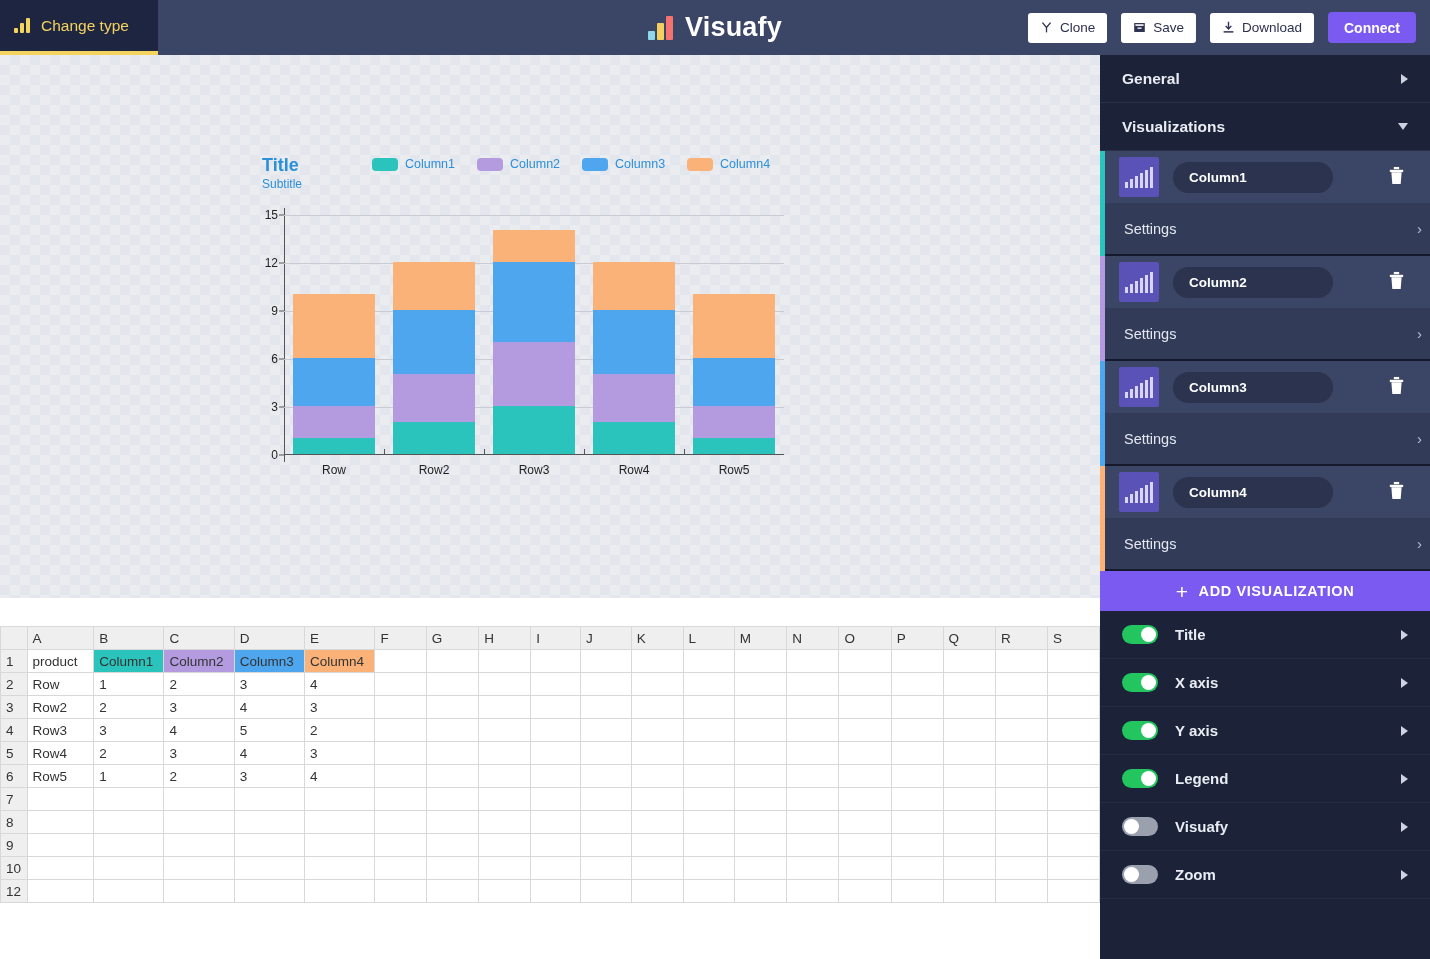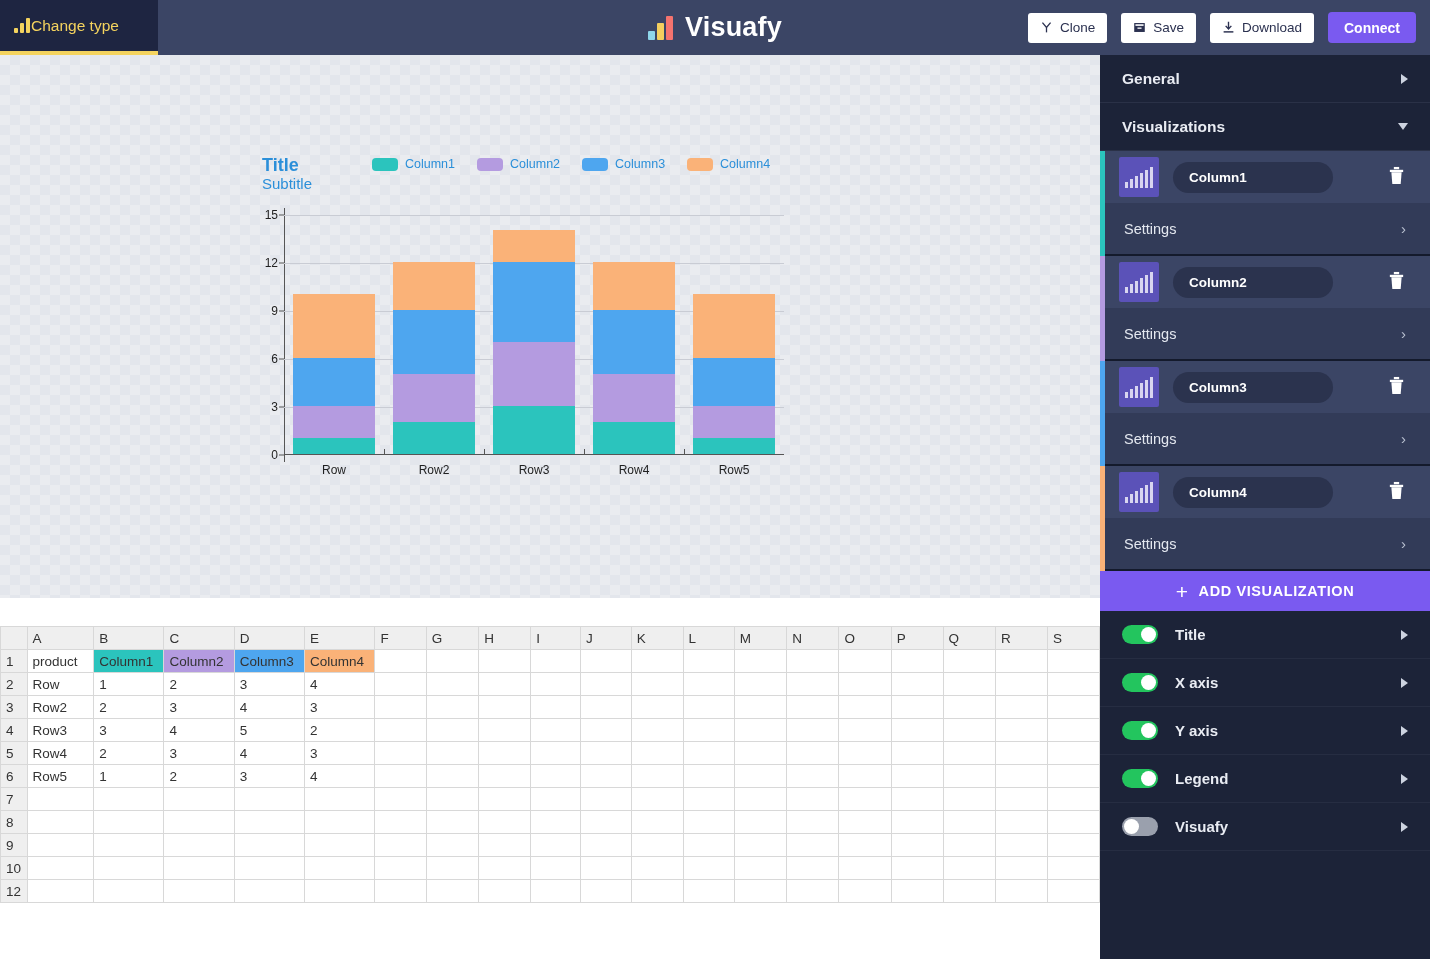--- a/index.html
+++ b/index.html
@@ -17,7 +17,7 @@
   }
   .change-type {
     width: 158px; height: 55px; background: #1e2541;
-    display: flex; align-items: center; gap: 1px;
+    display: flex; align-items: center; gap: 11px;
     padding-left: 14px; color: #f4d35e; font-size: 15.5px;
     border-bottom: 4px solid #f4d35e; cursor: pointer;
   }

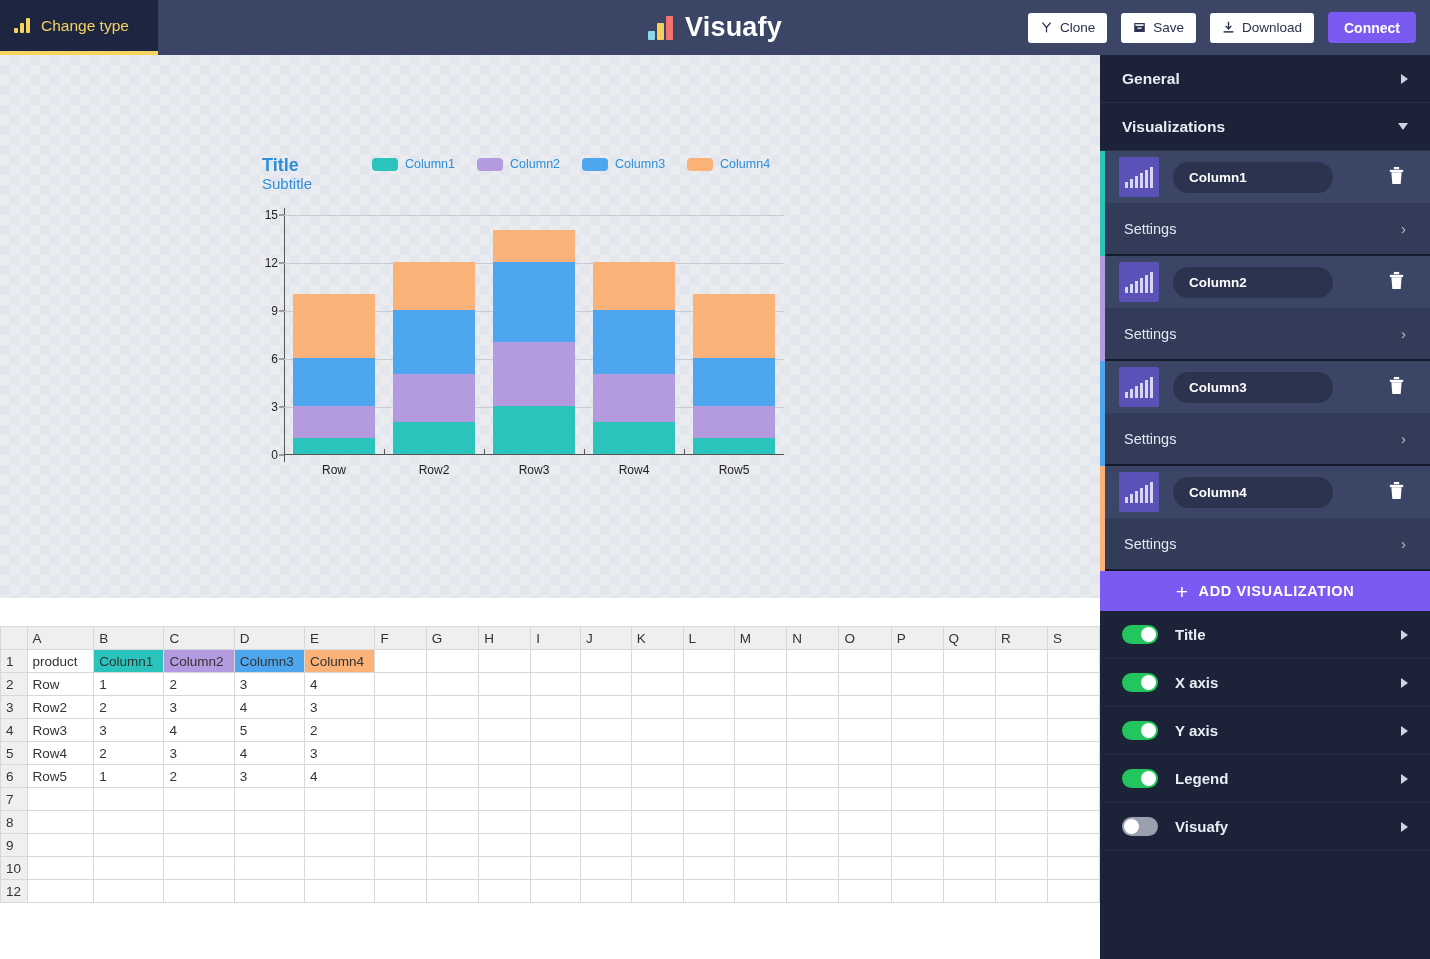--- a/index.html
+++ b/index.html
@@ -69,7 +69,7 @@
   }
   .chart-wrap { position: absolute; left: 262px; top: 100px; width: 560px; height: 370px; }
   .chart-title { color: #2b8fd9; font-size: 18px; font-weight: bold; line-height: 20px; }
-  .chart-sub   { color: #2b8fd9; font-size: 15px; line-height: 16px; margin-top: 1px; }
+  .chart-sub   { color: #2b8fd9; font-size: 12px; line-height: 16px; margin-top: 1px; }
 
   .legend {
     position: absolute; left: 110px; top: 2px;

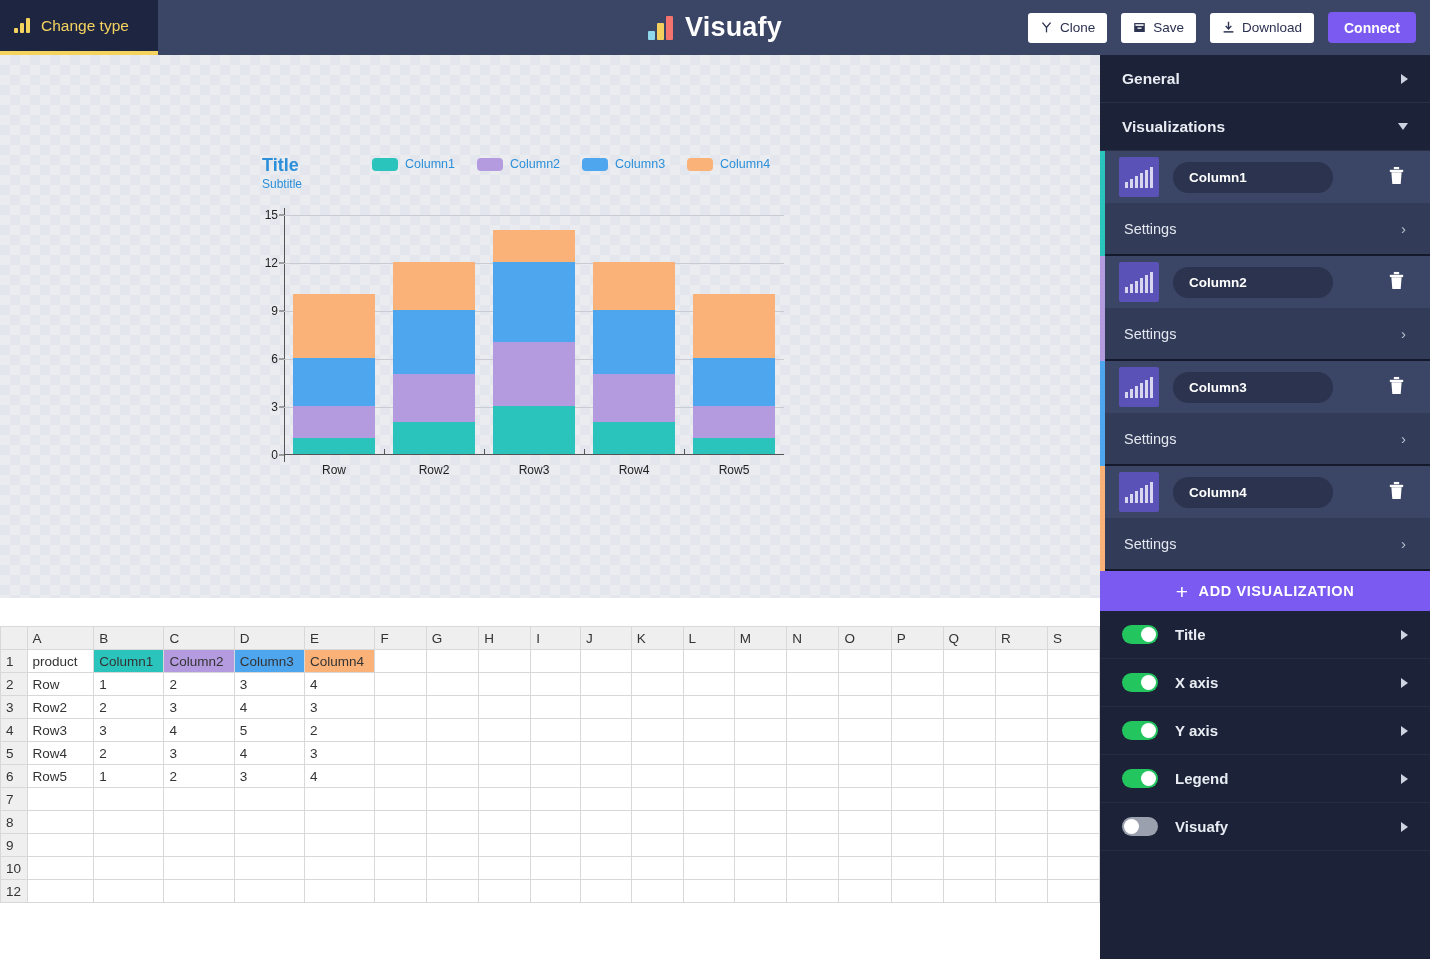--- a/index.html
+++ b/index.html
@@ -157,7 +157,7 @@
   .trash { margin-left: auto; margin-right: 24px; cursor: pointer; }
   .viz-settings {
     height: 53px; background: #323b58; display: flex; align-items: center;
-    justify-content: space-between; padding: 0 24px 0 24px; color: #e4e8f0;
+    justify-content: space-between; padding: 0 8px 0 24px; color: #e4e8f0;
     font-size: 14.5px; border-bottom: 2px solid #141a2c; cursor: pointer;
   }
   .chev { color: #b9c0d0; font-size: 15px; }

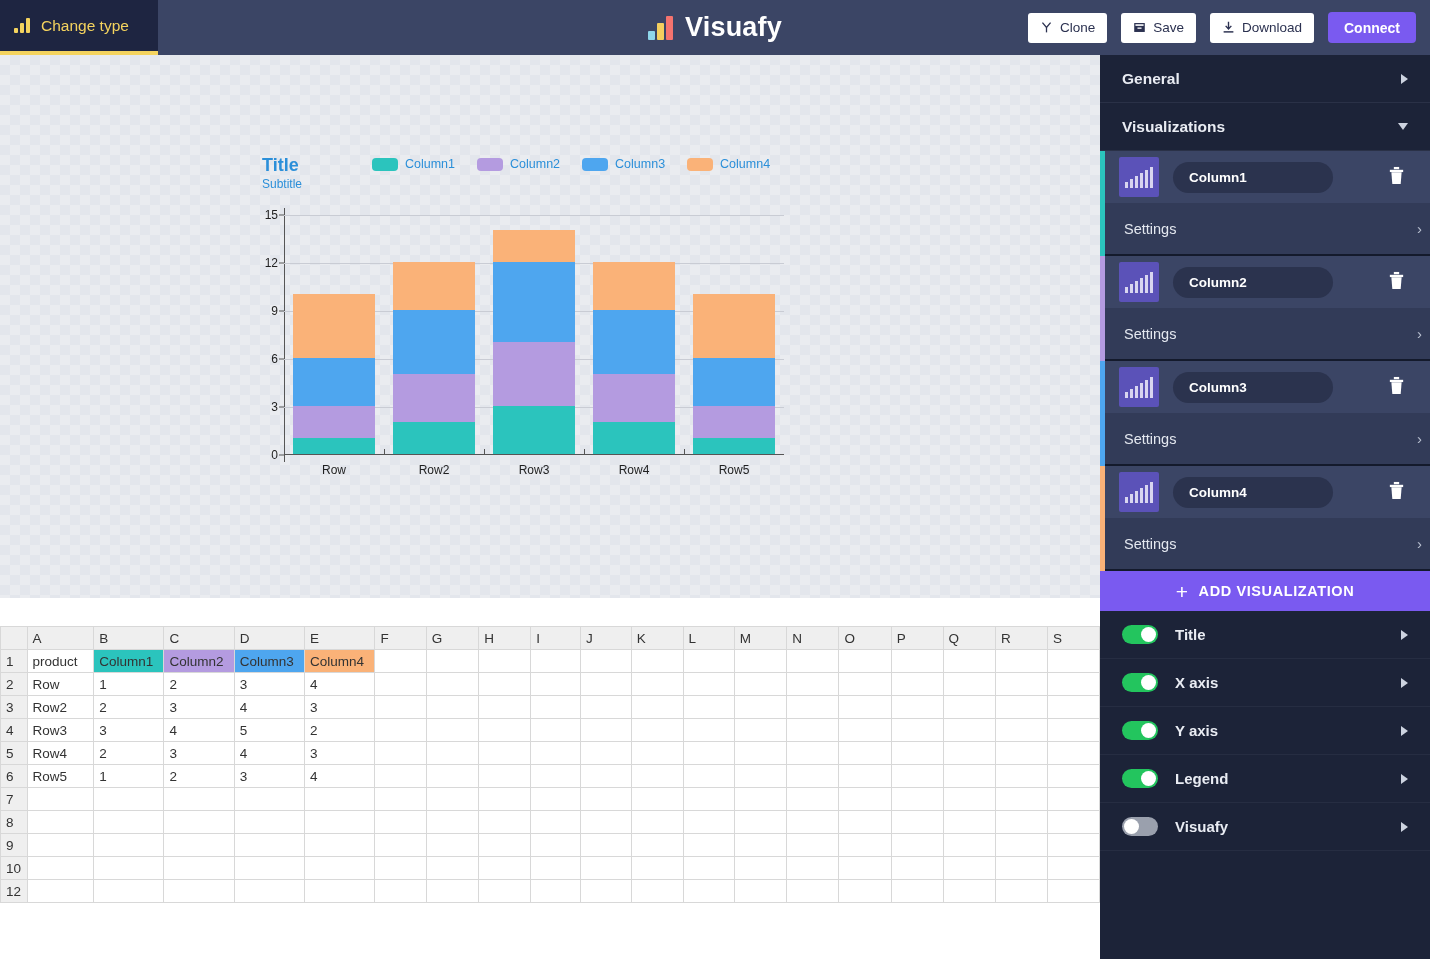--- a/index.html
+++ b/index.html
@@ -754,6 +754,13 @@
           <span class="opt-label">Visuafy</span>
           <span class="caret-r"></span>
         </div>
+        <div class="opt-row">
+          <span class="toggle off">
+            <span class="knob"></span>
+          </span>
+          <span class="opt-label">Zoom</span>
+          <span class="caret-r"></span>
+        </div>
       </div>
   </div>
 </div>

